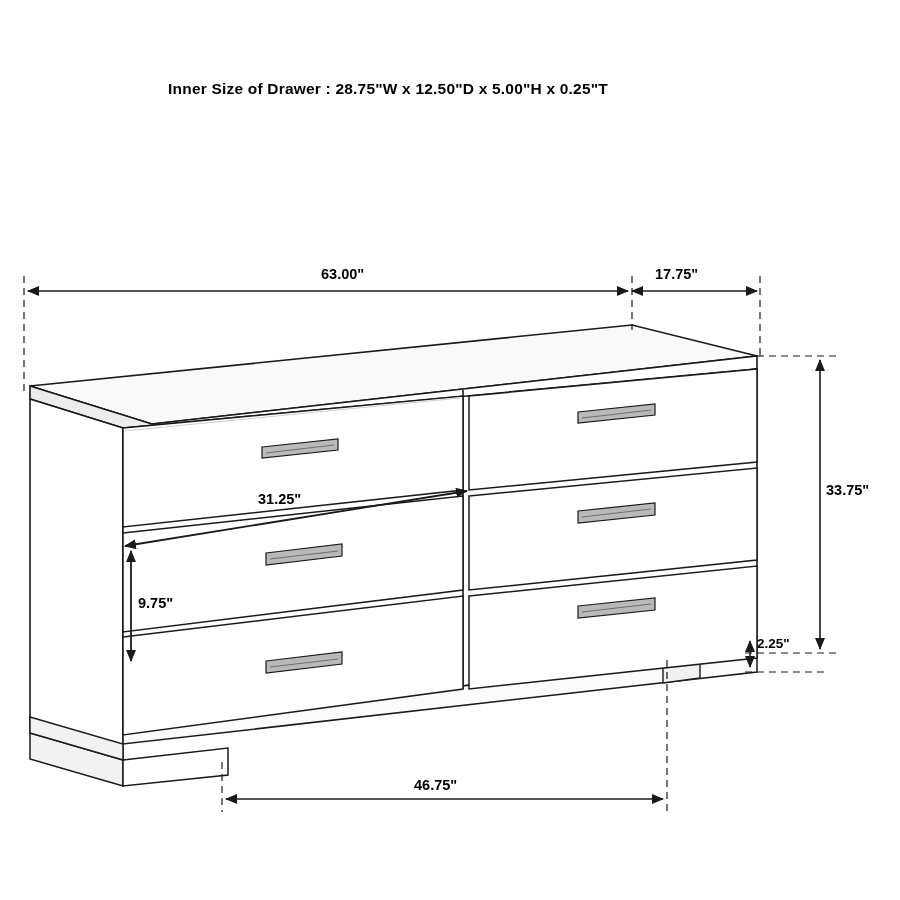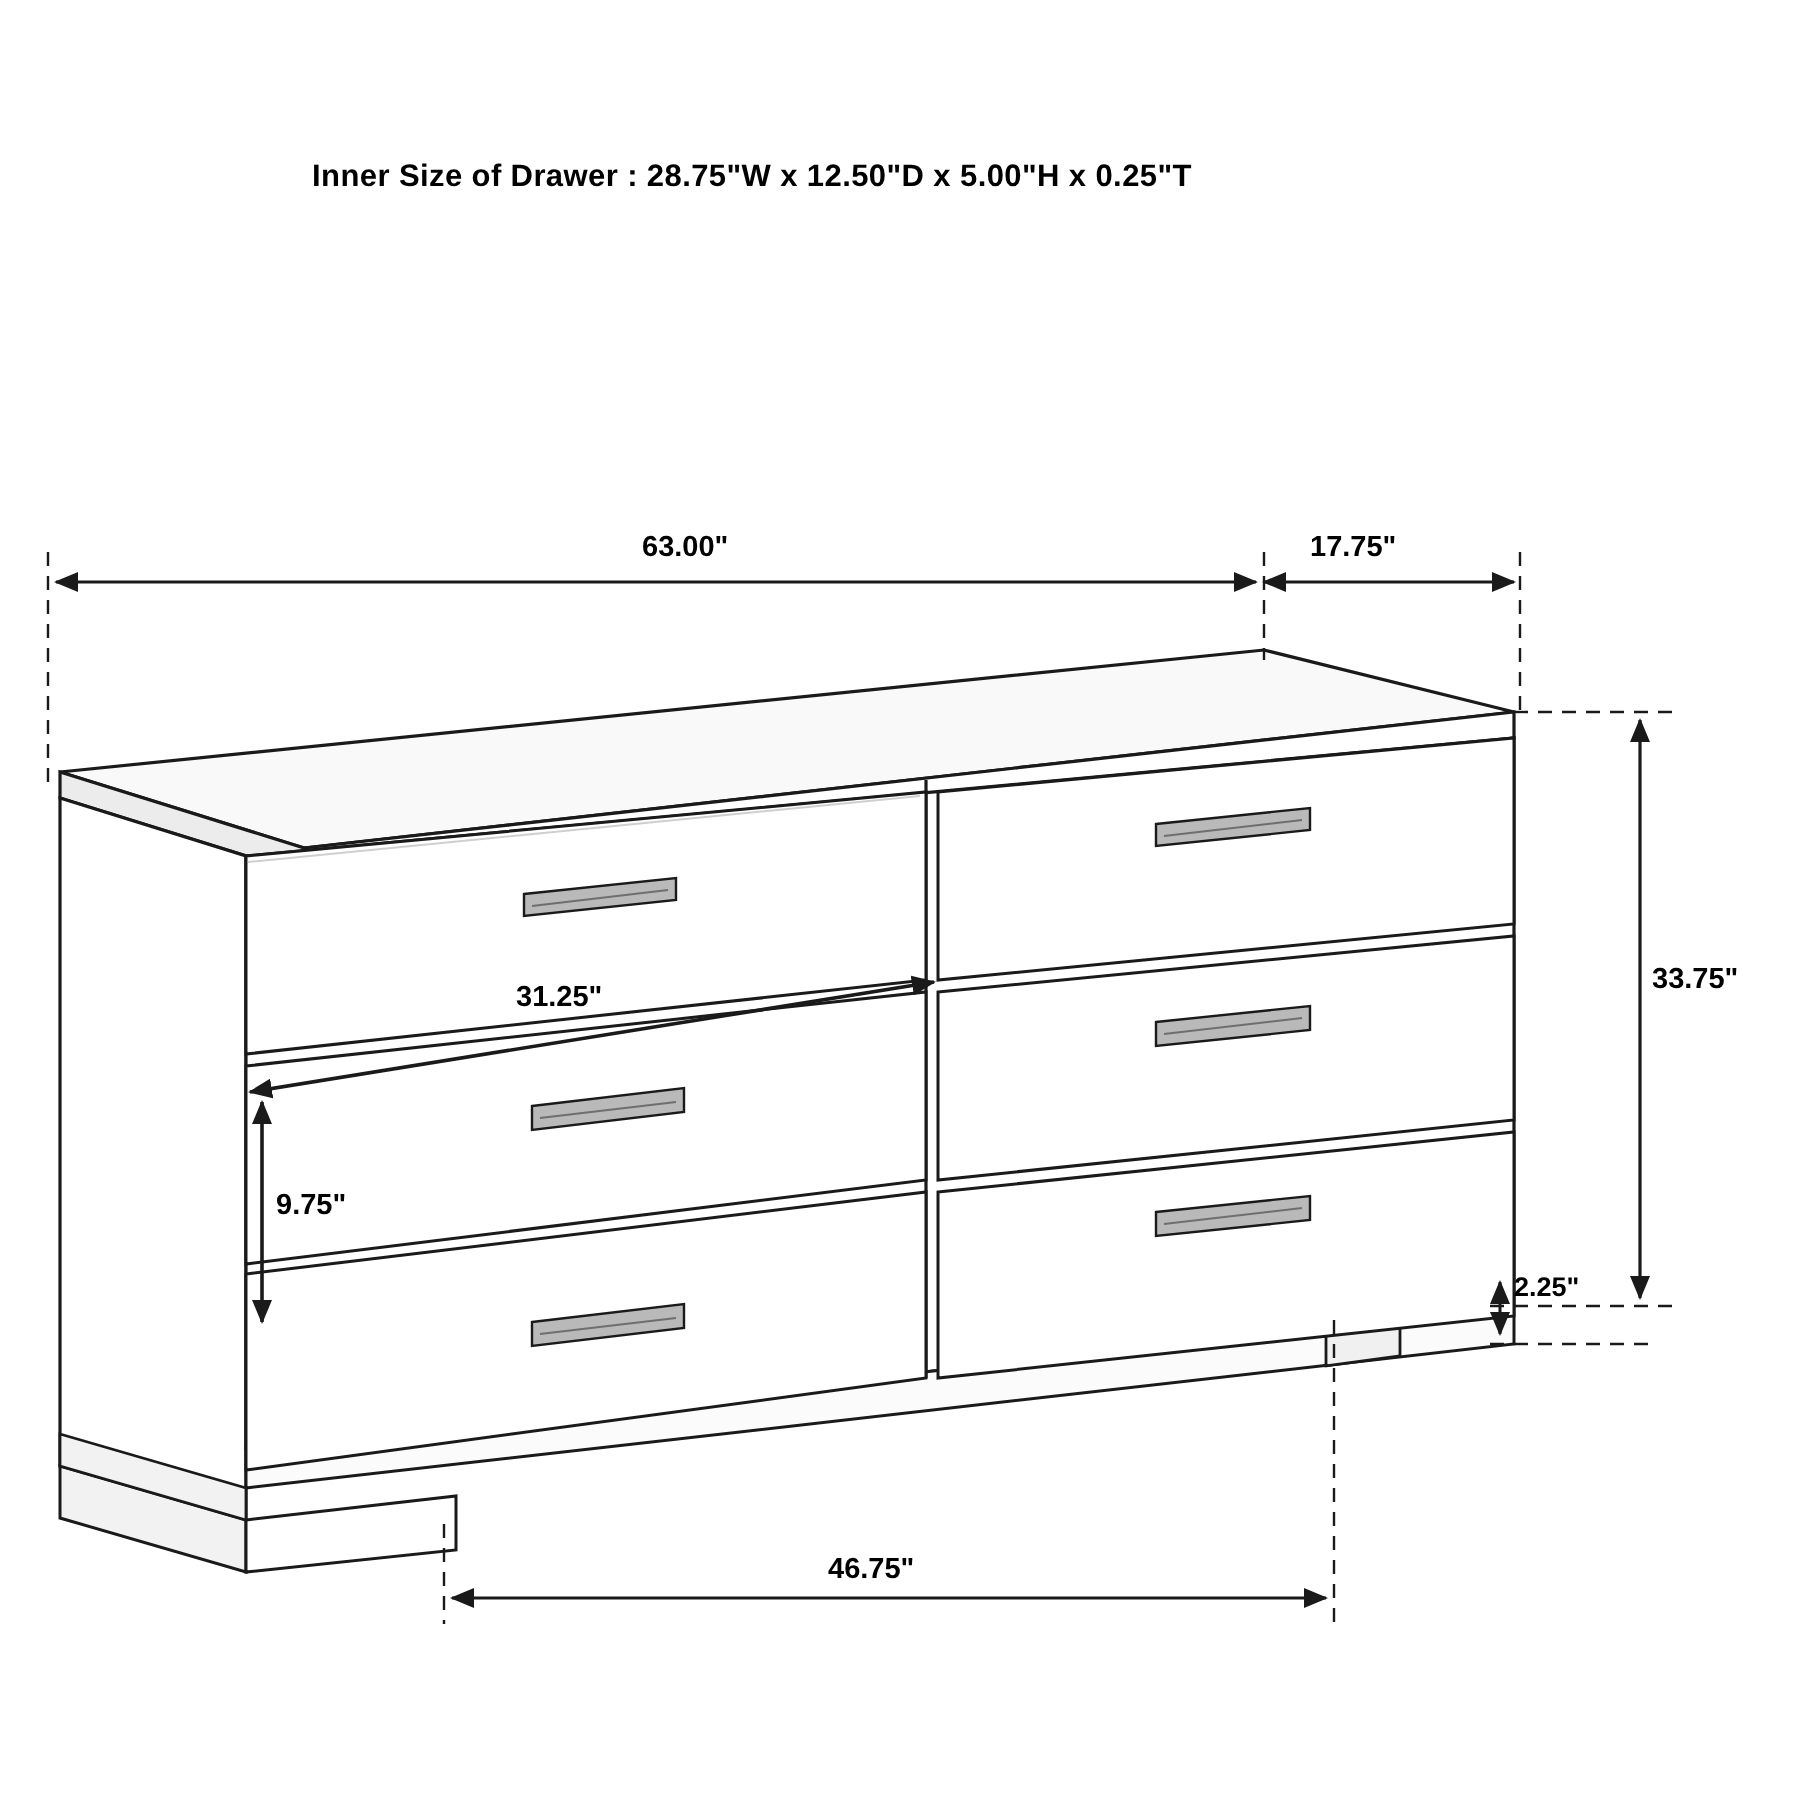--- a/index.html
+++ b/index.html
@@ -23,7 +23,7 @@
   }
   #title {
     position: absolute;
-    left: 0;
+    left: 12px;
     top: 80px;
     width: 752px;
     text-align: center;

